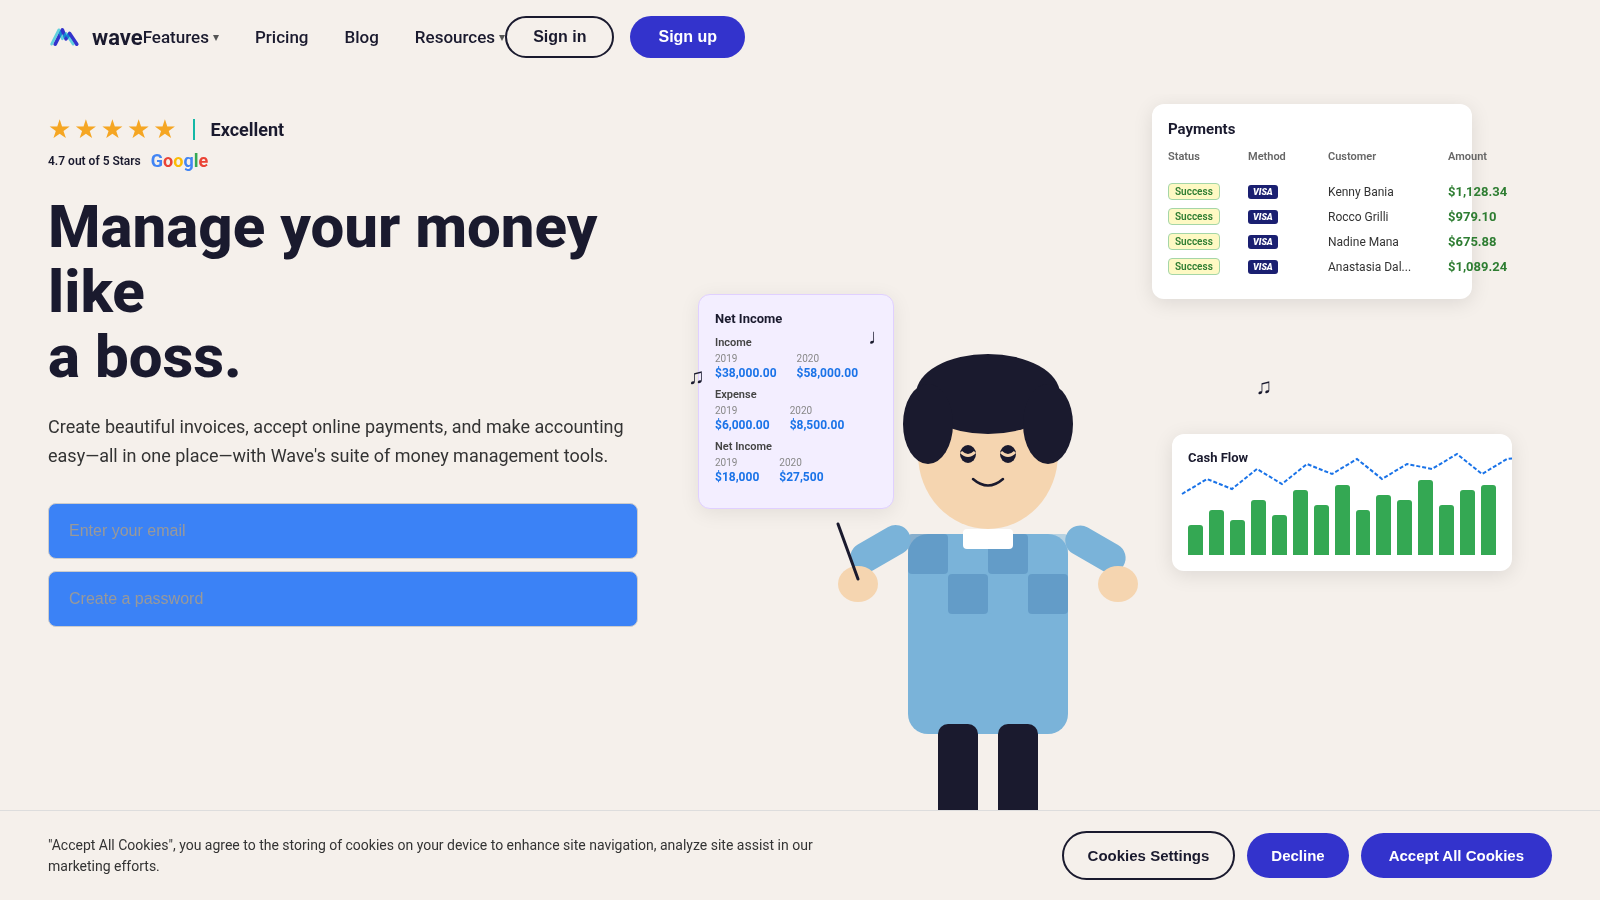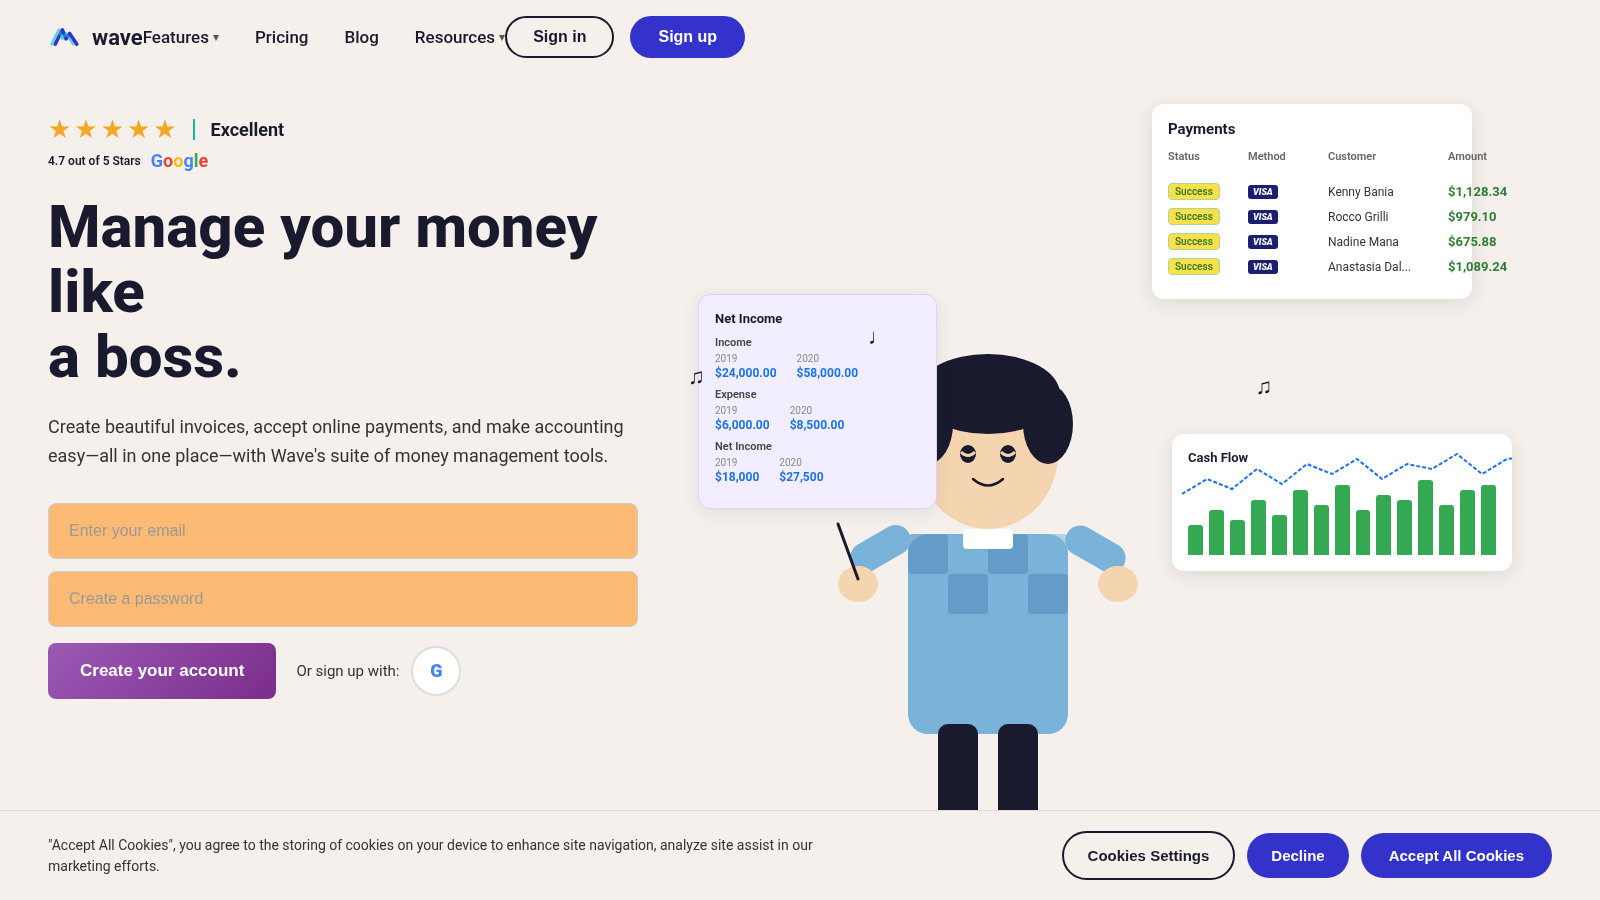--- a/index.html
+++ b/index.html
@@ -252,7 +252,7 @@
       font-size: 12px;
     }
     .badge-success {
-      background: #fde047;
+      background: #fef9c3;
       color: #2e7d32;
       border: 1px solid #a5d6a7;
       border-radius: 4px;

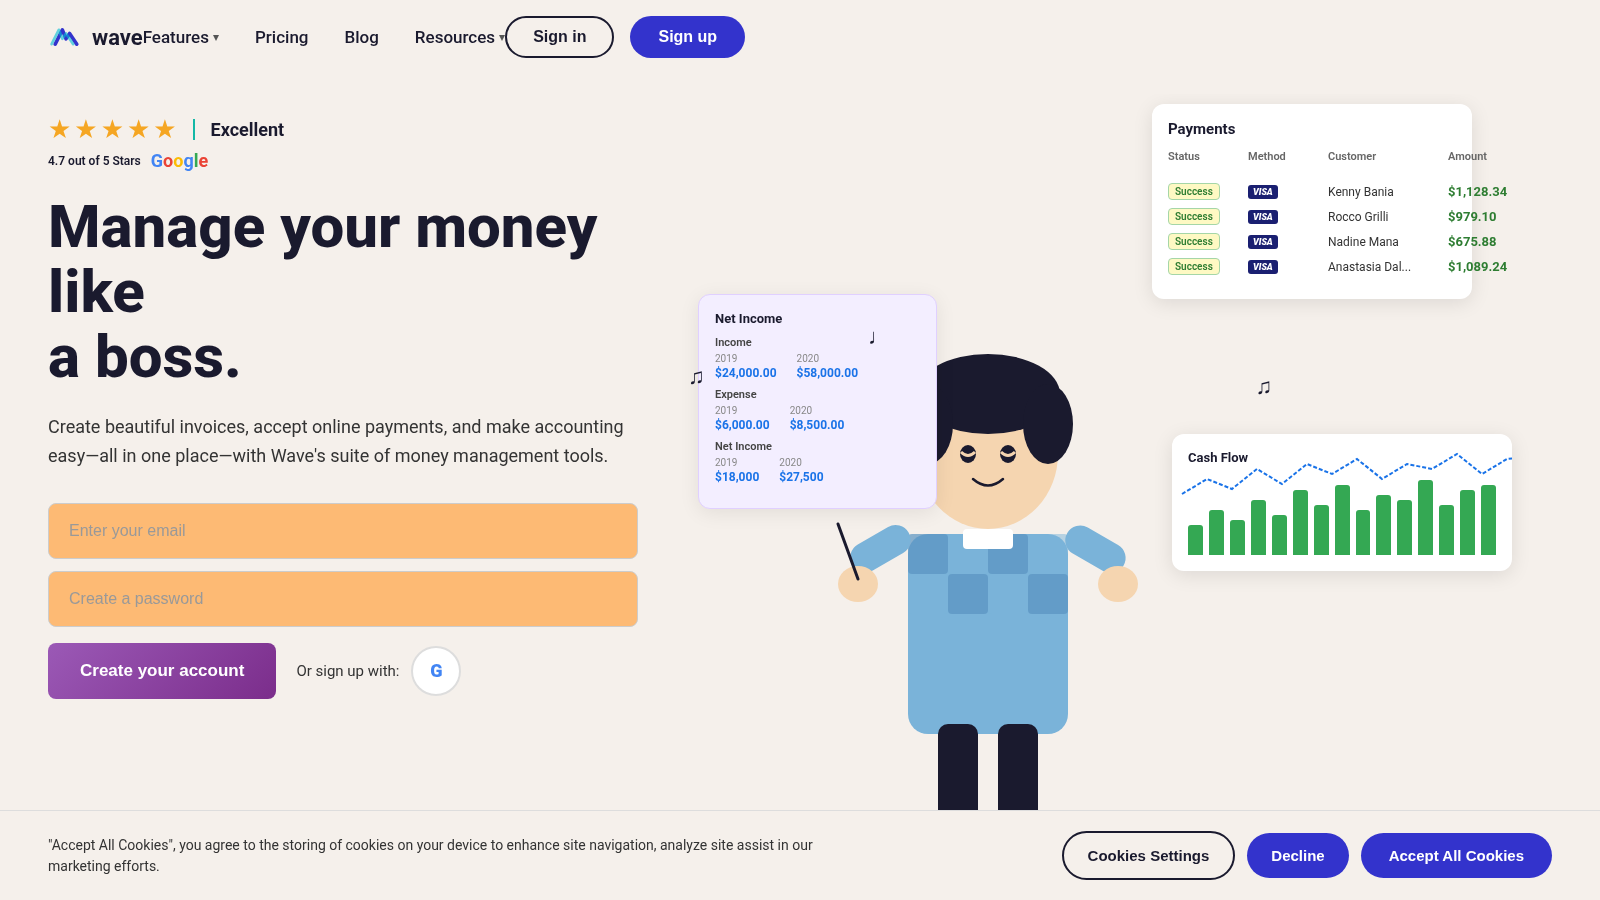--- a/index.html
+++ b/index.html
@@ -277,7 +277,7 @@
       position: absolute;
       top: 200px;
       left: 30px;
-      width: 239px;
+      width: 196px;
       background: #f3eeff;
       border-radius: 12px;
       box-shadow: 0 4px 20px rgba(0,0,0,0.08);

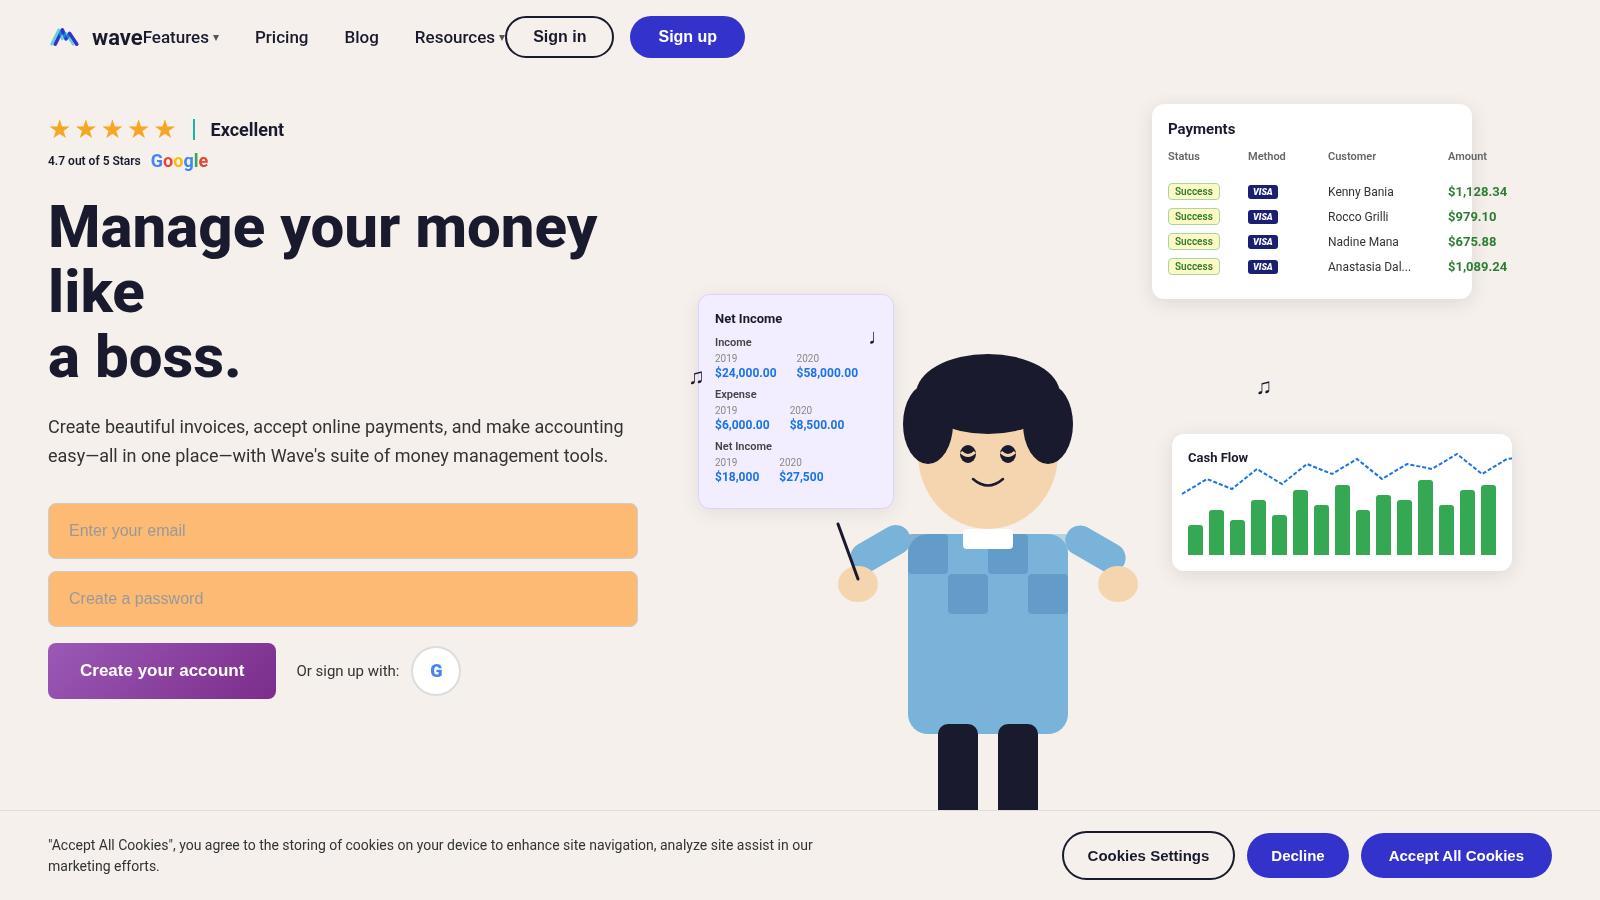--- a/index.html
+++ b/index.html
@@ -516,7 +516,7 @@
         <div class="income-years">
           <div class="income-year-col">
             <div class="year">2019</div>
-            <div class="value">$24,000.00</div>
+            <div class="value">$38,000.00</div>
           </div>
           <div class="income-year-col">
             <div class="year">2020</div>

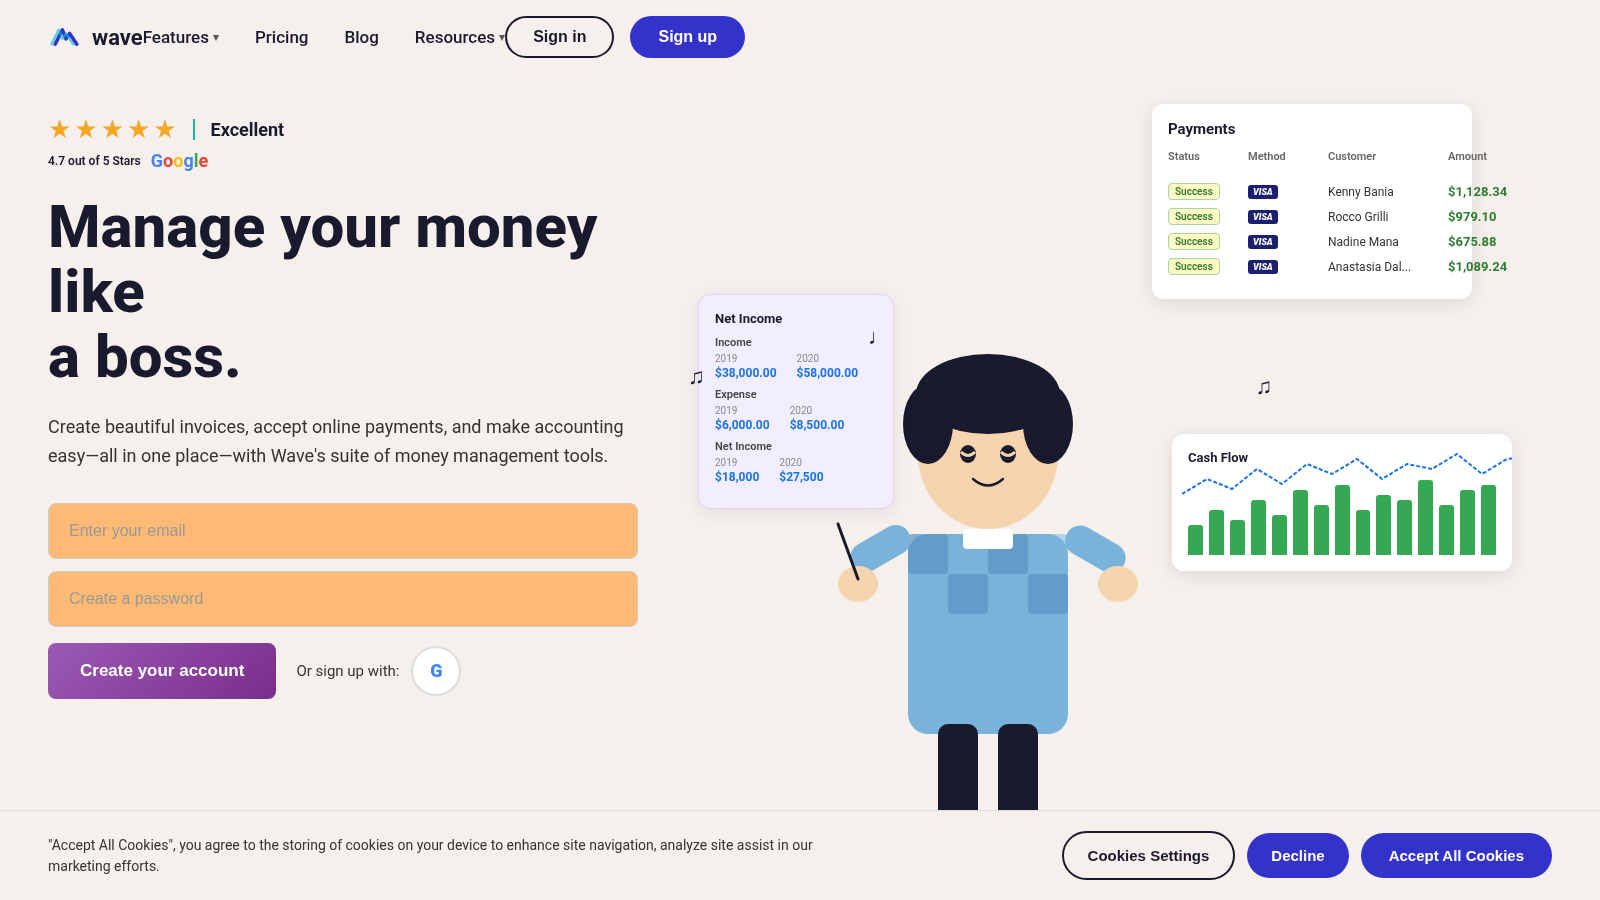--- a/index.html
+++ b/index.html
@@ -165,7 +165,7 @@
       border-radius: 8px;
       font-size: 16px;
       color: #333;
-      background: #fdba74;
+      background: #3b82f6;
       outline: none;
     }
     .form-input::placeholder {

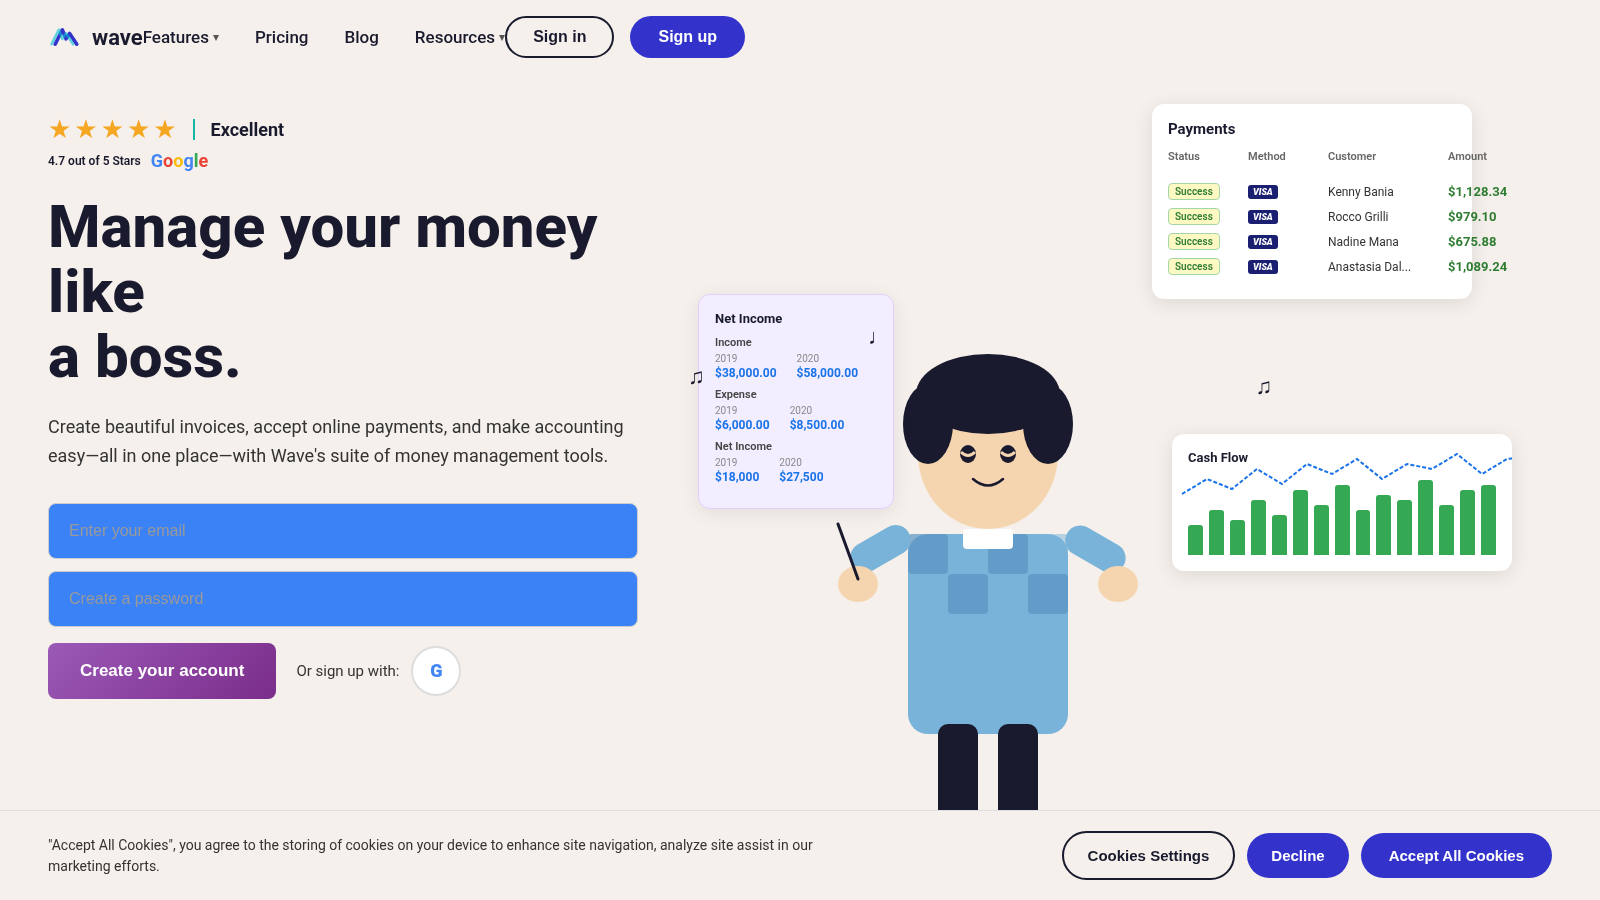--- a/index.html
+++ b/index.html
@@ -460,15 +460,6 @@
     <div class="form-group">
       <input class="form-input" type="email" placeholder="Enter your email" style="">
       <input class="form-input" type="password" placeholder="Create a password" style="">
-      <div class="cta-row">
-        <button class="btn-create">Create your account</button>
-        <div class="or-signup">
-          <span>Or sign up with:</span>
-          <div class="google-btn">
-            <span style="color:#4285F4;font-weight:900;font-size:18px;">G</span>
-          </div>
-        </div>
-      </div>
     </div>
   </div>
 

